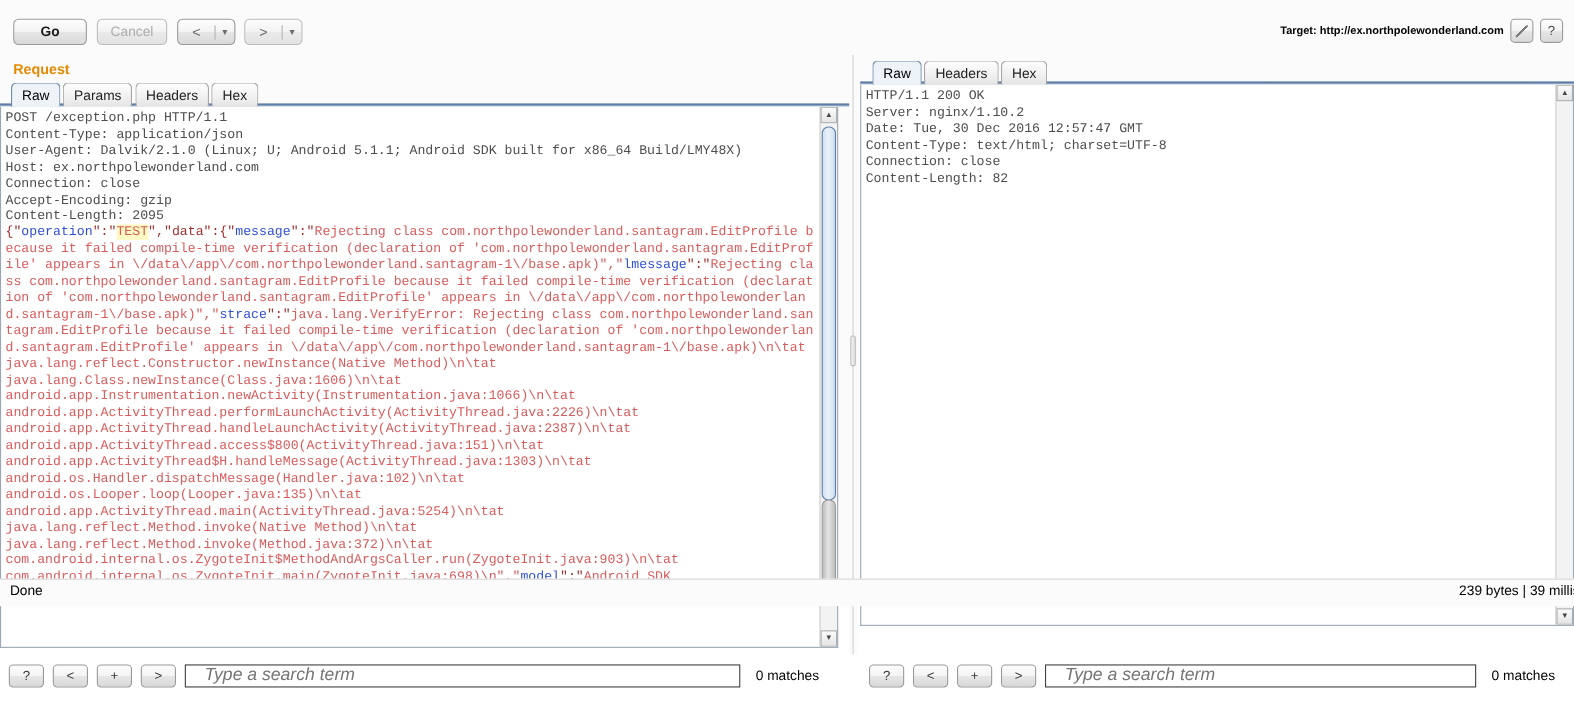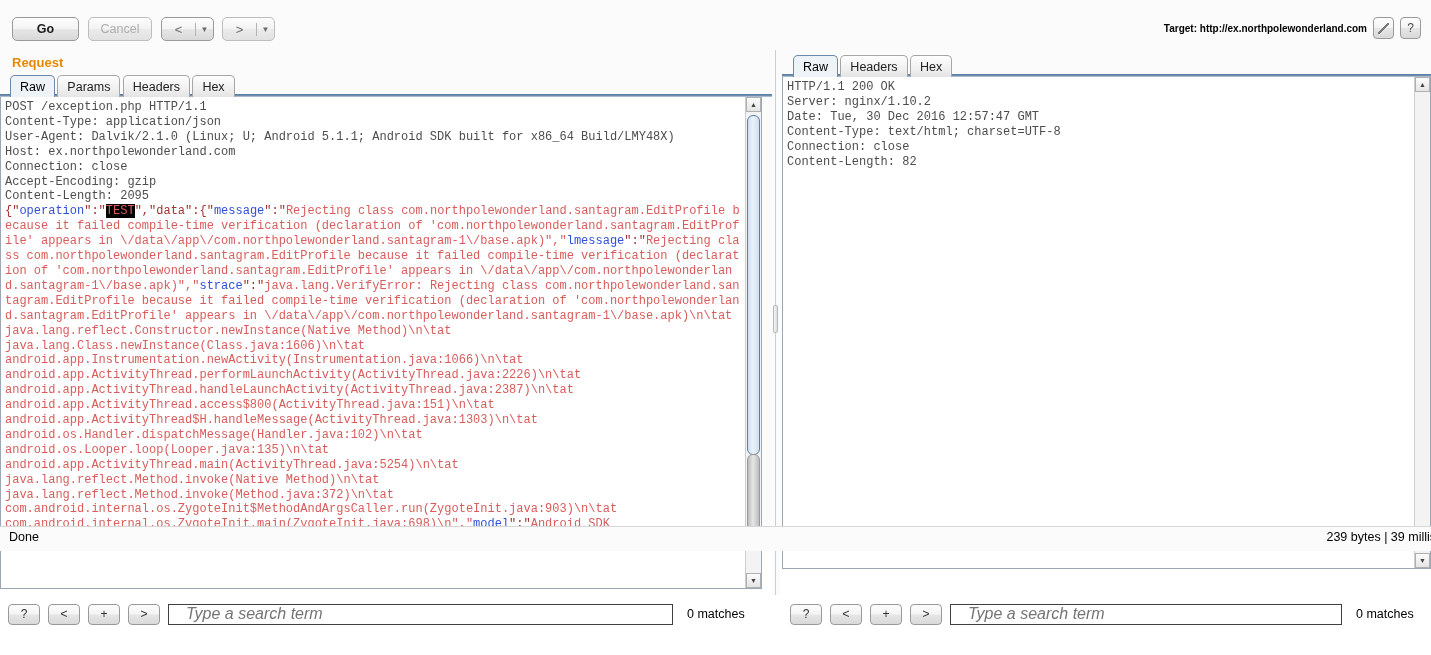--- a/index.html
+++ b/index.html
@@ -166,7 +166,7 @@
   .jkey  { color: #2f4fd8; }
   .jval  { color: #d95c5c; }
   .punc  { color: #a03030; }
-  .hl    { background: #000000; color:#d95c5c; }
+  .hl    { background: #fef9c3; color:#d95c5c; }
   .body-bold { font-weight: bold; color:#000; }
 
   

